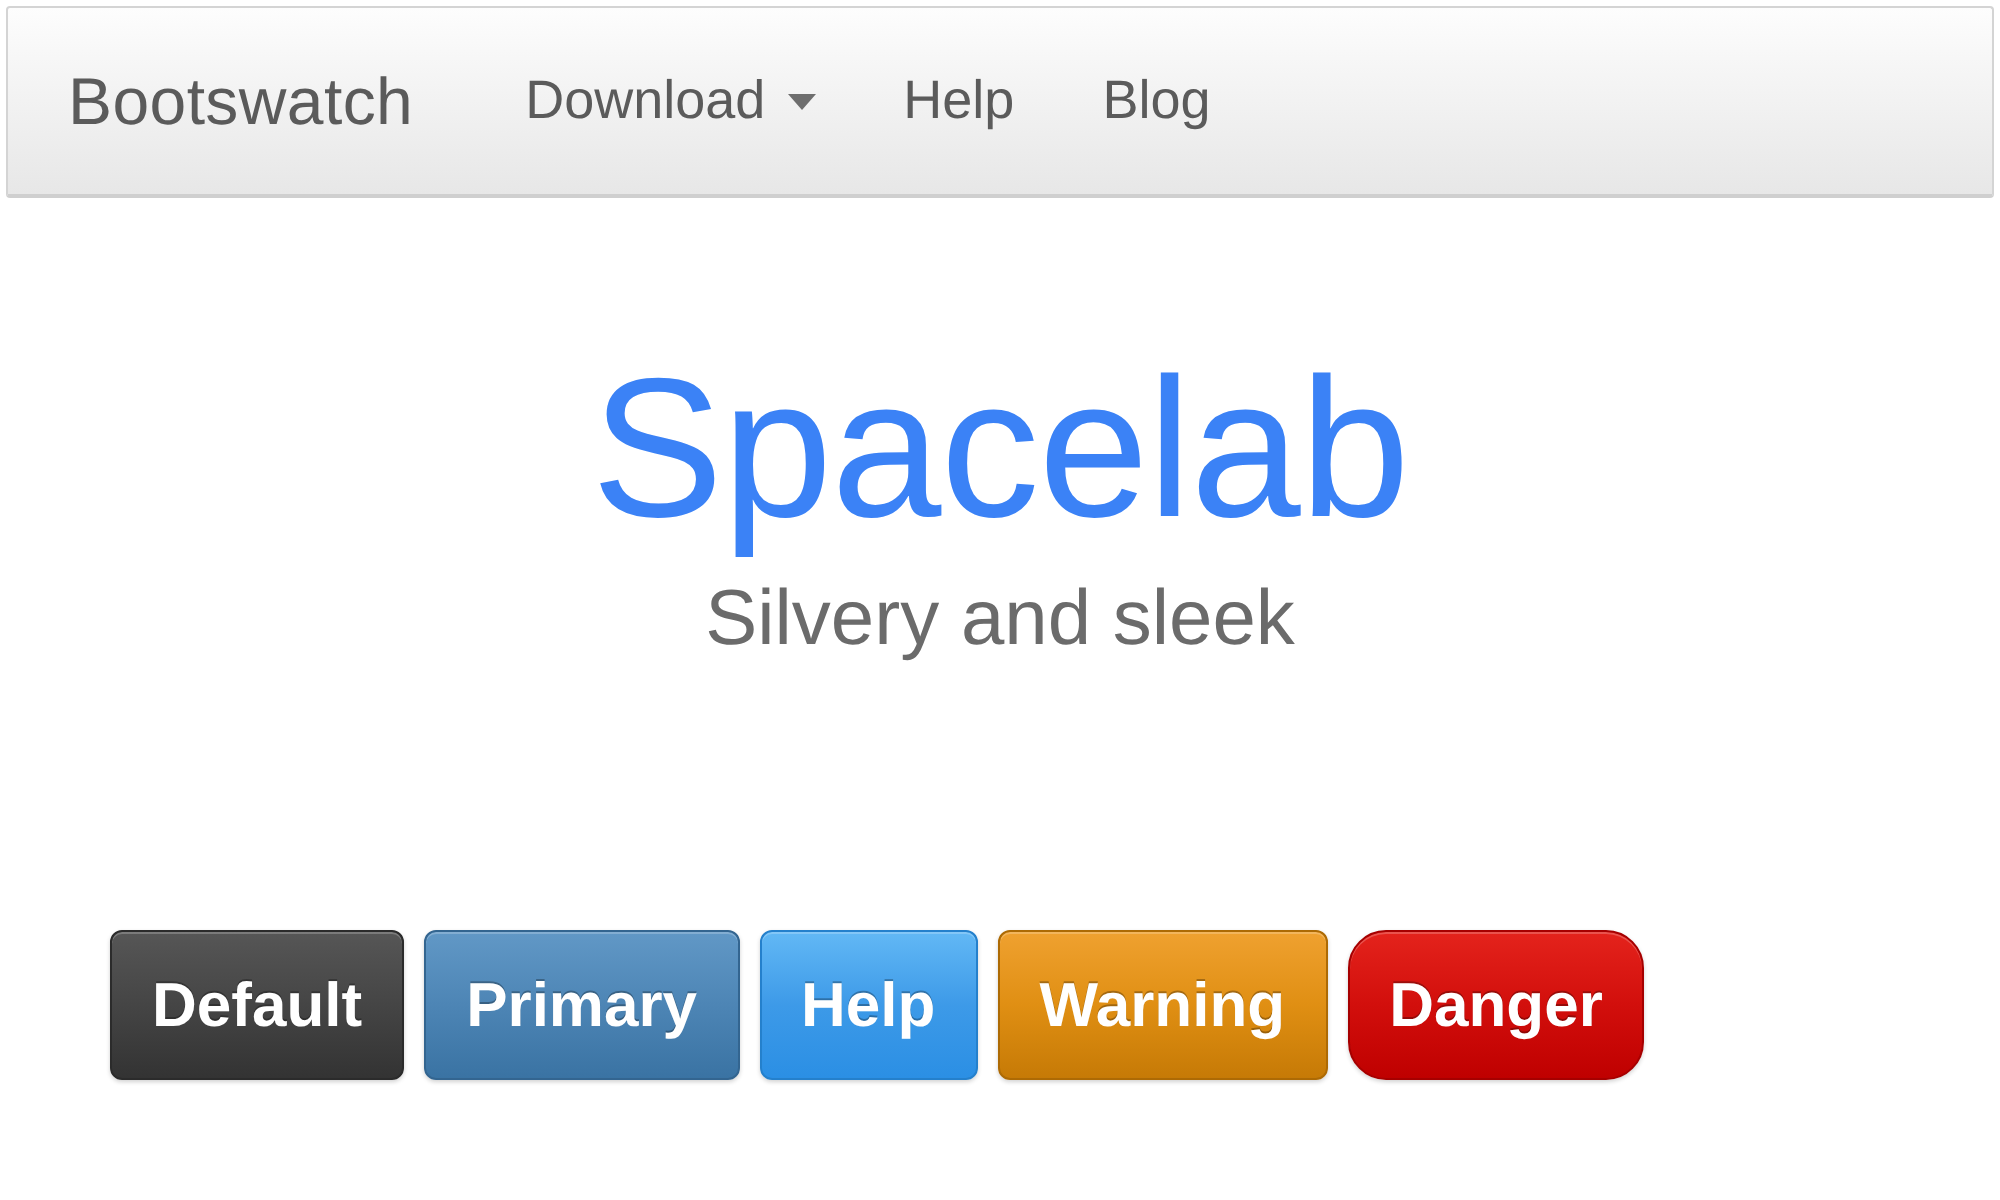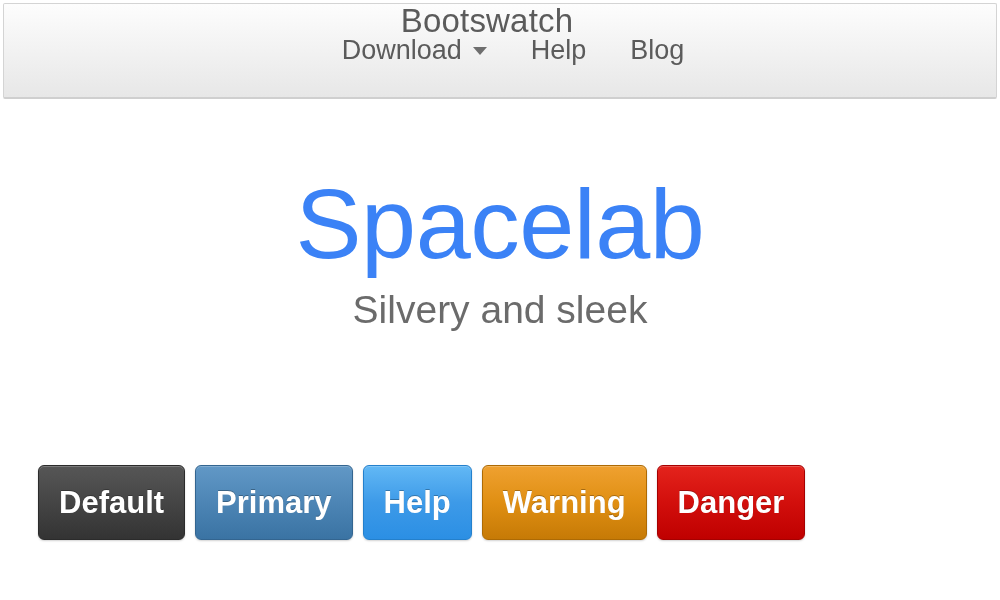--- a/index.html
+++ b/index.html
@@ -31,7 +31,6 @@
     display: flex;
     align-items: center;
     padding-left: 30px;
-    flex-direction: column;
   }
   .navbar-brand {
     font-size: 33px;

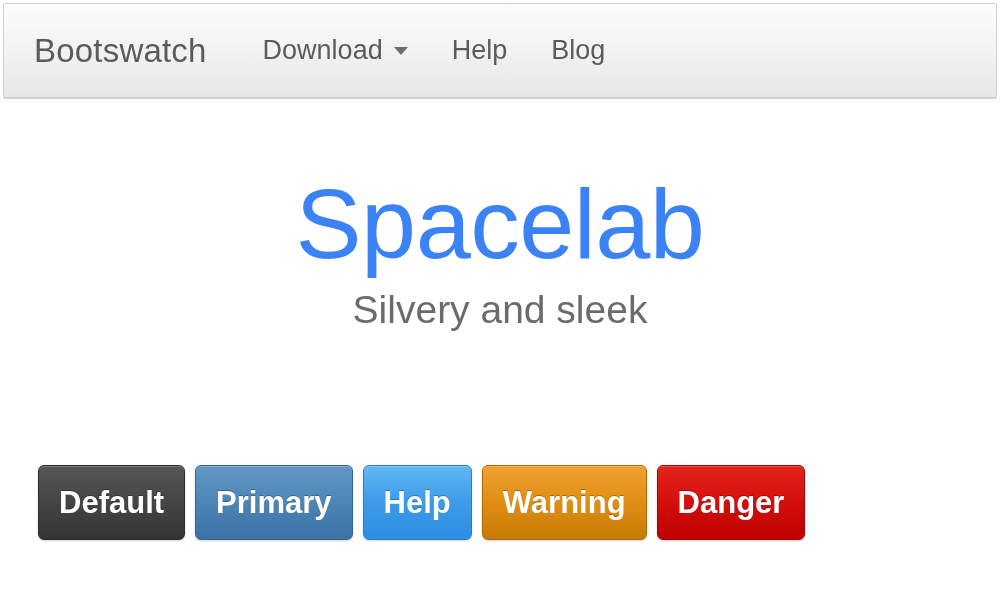--- a/index.html
+++ b/index.html
@@ -99,7 +99,7 @@
   
   .btn-row {
     position: absolute;
-    left: 38px;
+    left: 55px;
     top: 465px;
     display: flex;
     align-items: flex-end;

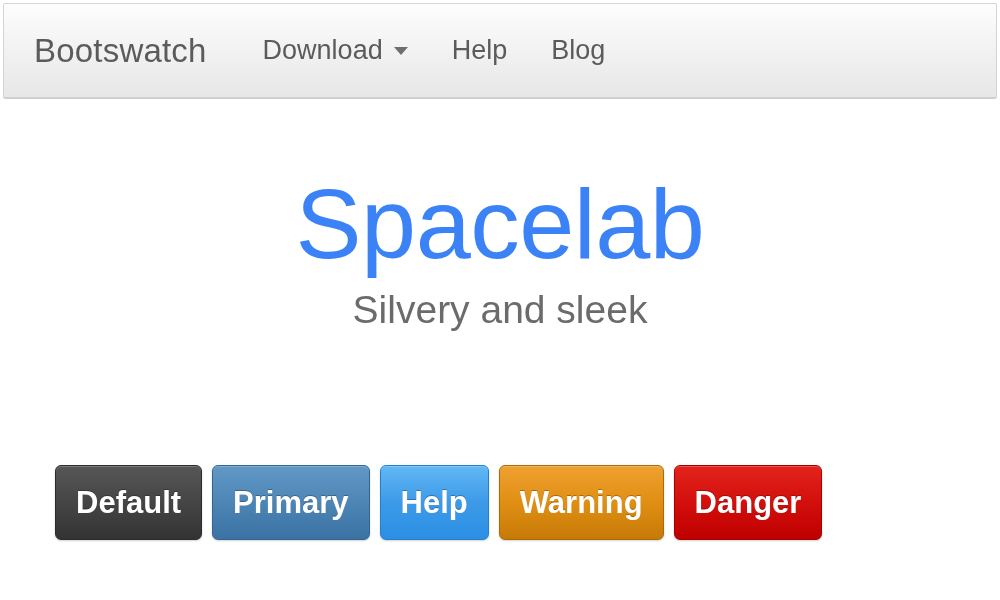--- a/index.html
+++ b/index.html
@@ -150,6 +150,7 @@
   .btn-danger {
     background: linear-gradient(to bottom, #e4231c 0%, #d20f0c 50%, #bf0000 100%);
     border-color: #a60000;
+    border-radius: 19px;
   }
 </style>
 </head>

